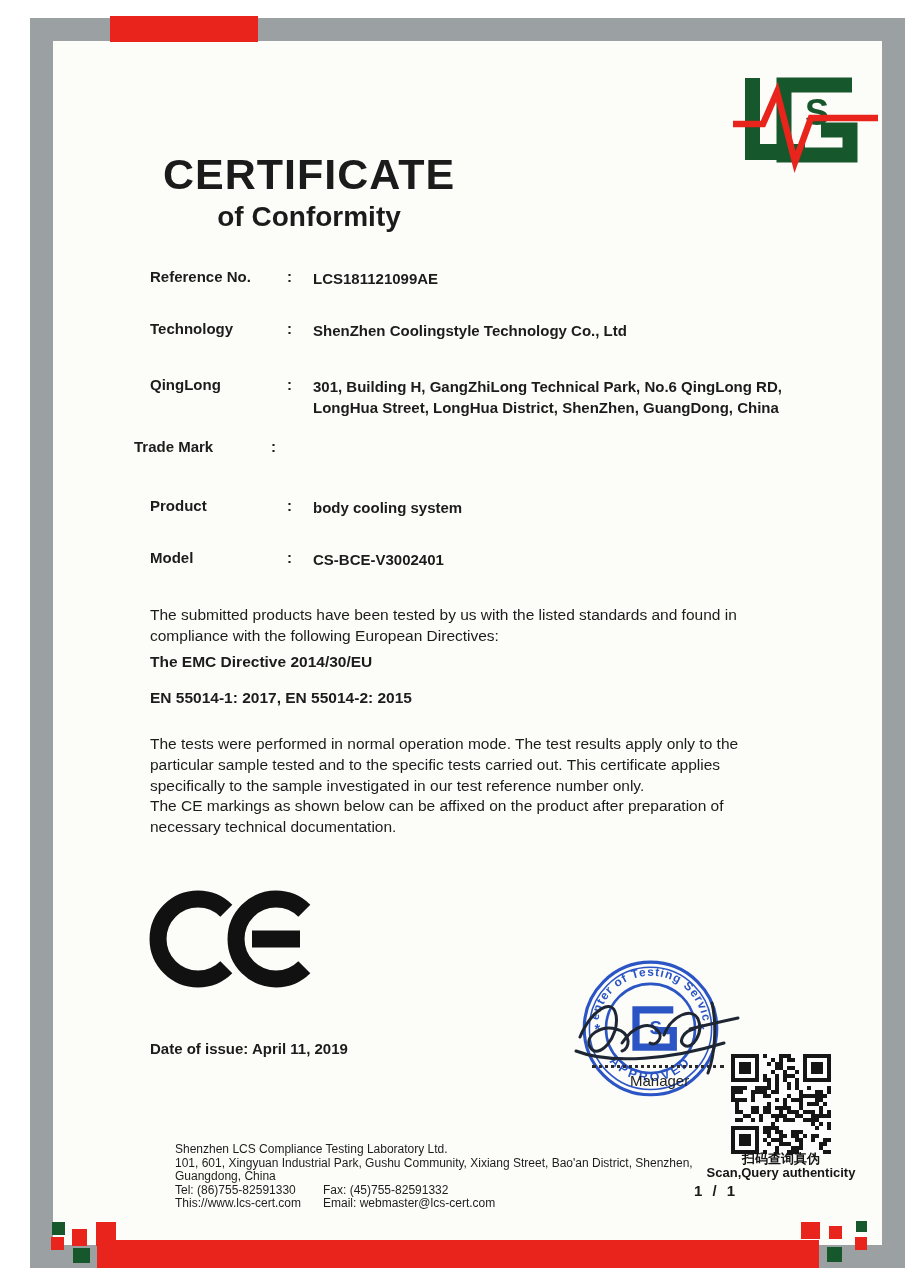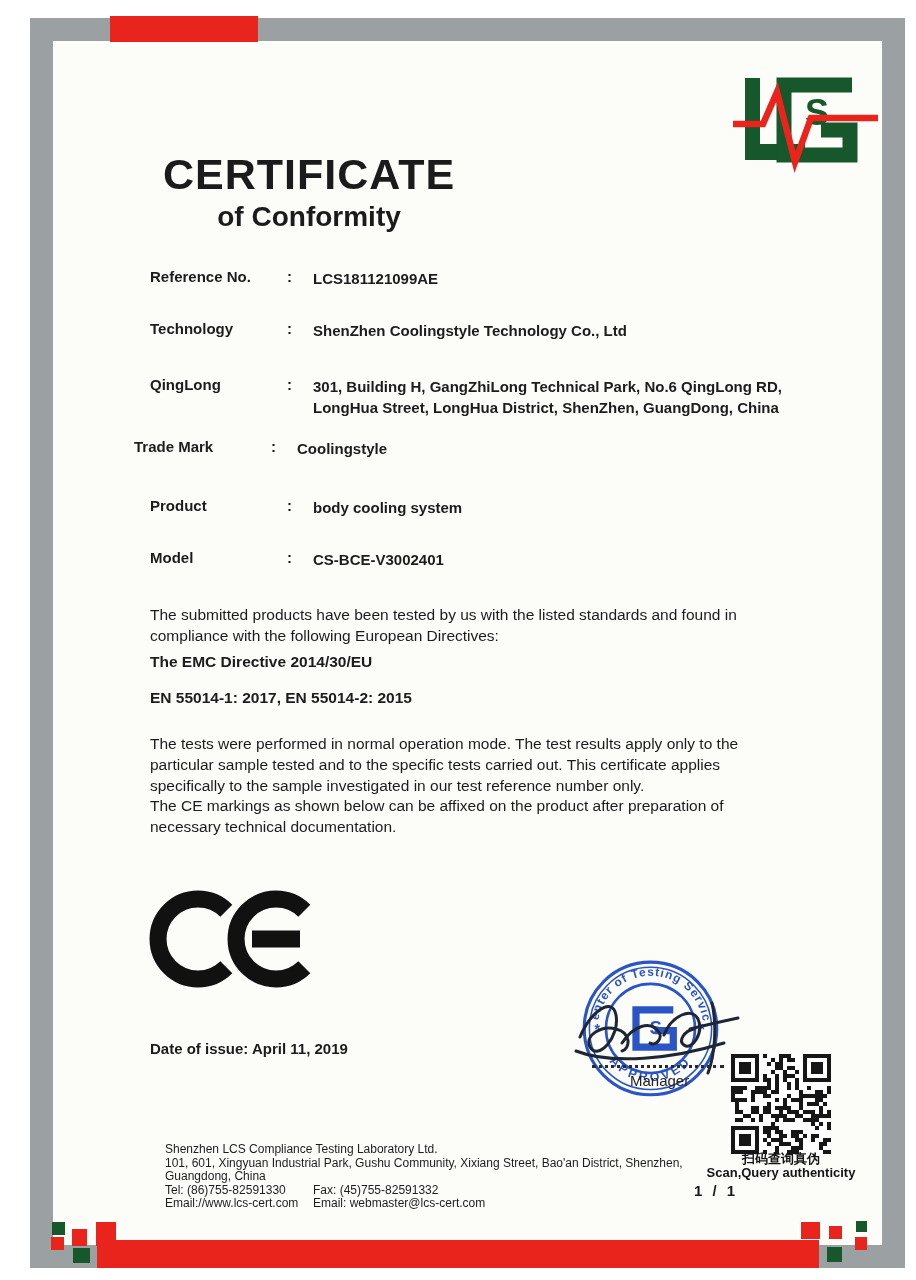--- a/index.html
+++ b/index.html
@@ -148,7 +148,6 @@
   <div class="frow" style="left:134px;top:438px">
     <span class="lab">Trade Mark</span>
     <span class="sep">:</span>
-    <span class="val">Coolingstyle</span>
   </div>
   <div class="frow" style="left:150px;top:497px">
     <span class="lab">Product</span>

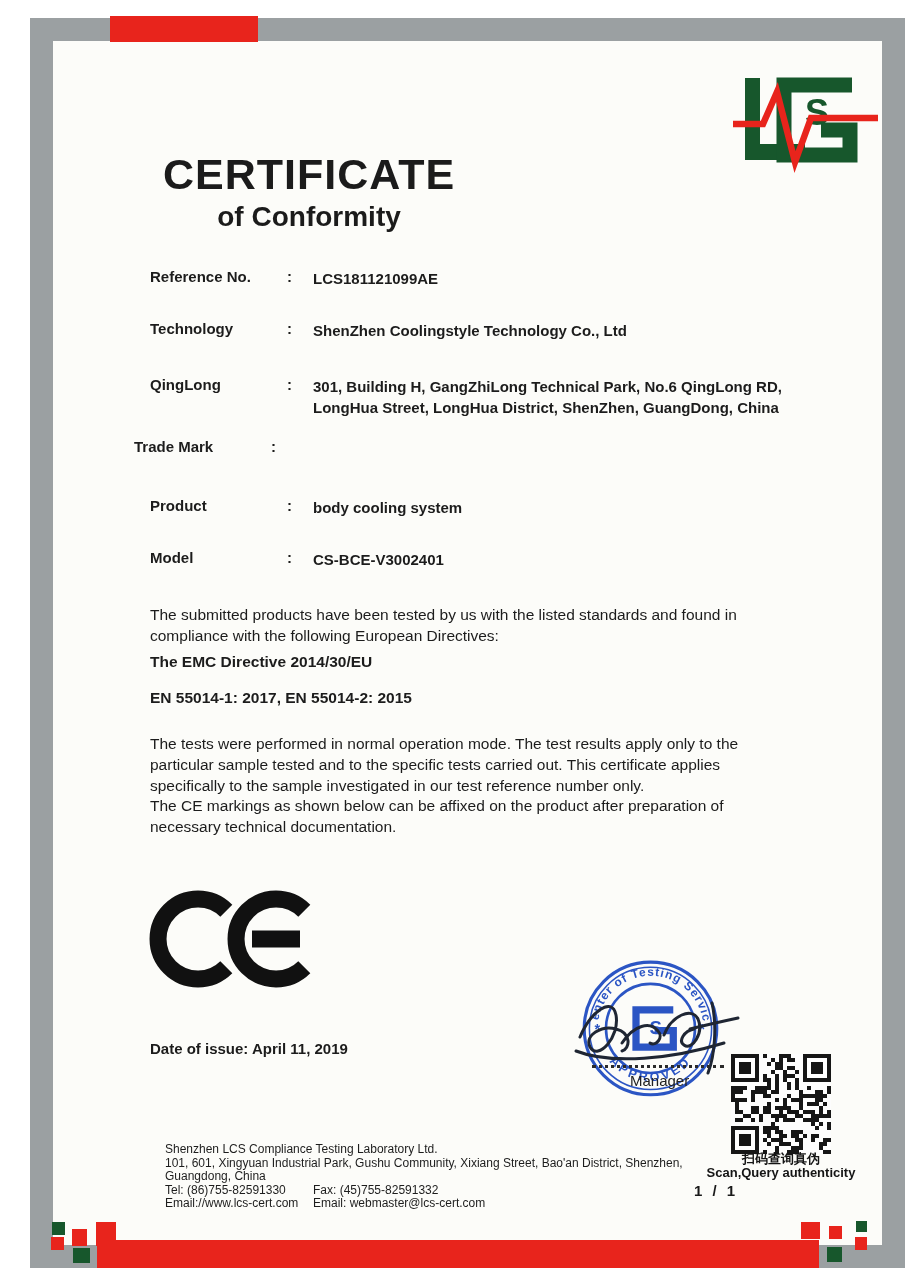--- a/index.html
+++ b/index.html
@@ -60,7 +60,7 @@
   .pageno { position:absolute; left:694px; top:1182px; font-size:15px; font-weight:bold;
             letter-spacing:3px; color:#1a1a1a; z-index:2; }
 
-  .footer { position:absolute; left:165px; top:1143px; font-size:12px; line-height:13.5px;
+  .footer { position:absolute; left:175px; top:1143px; font-size:12px; line-height:13.5px;
             color:#1d1d1d; z-index:2; }
   .footer .cols { display:flex; }
   .footer .c1 { width:148px; }

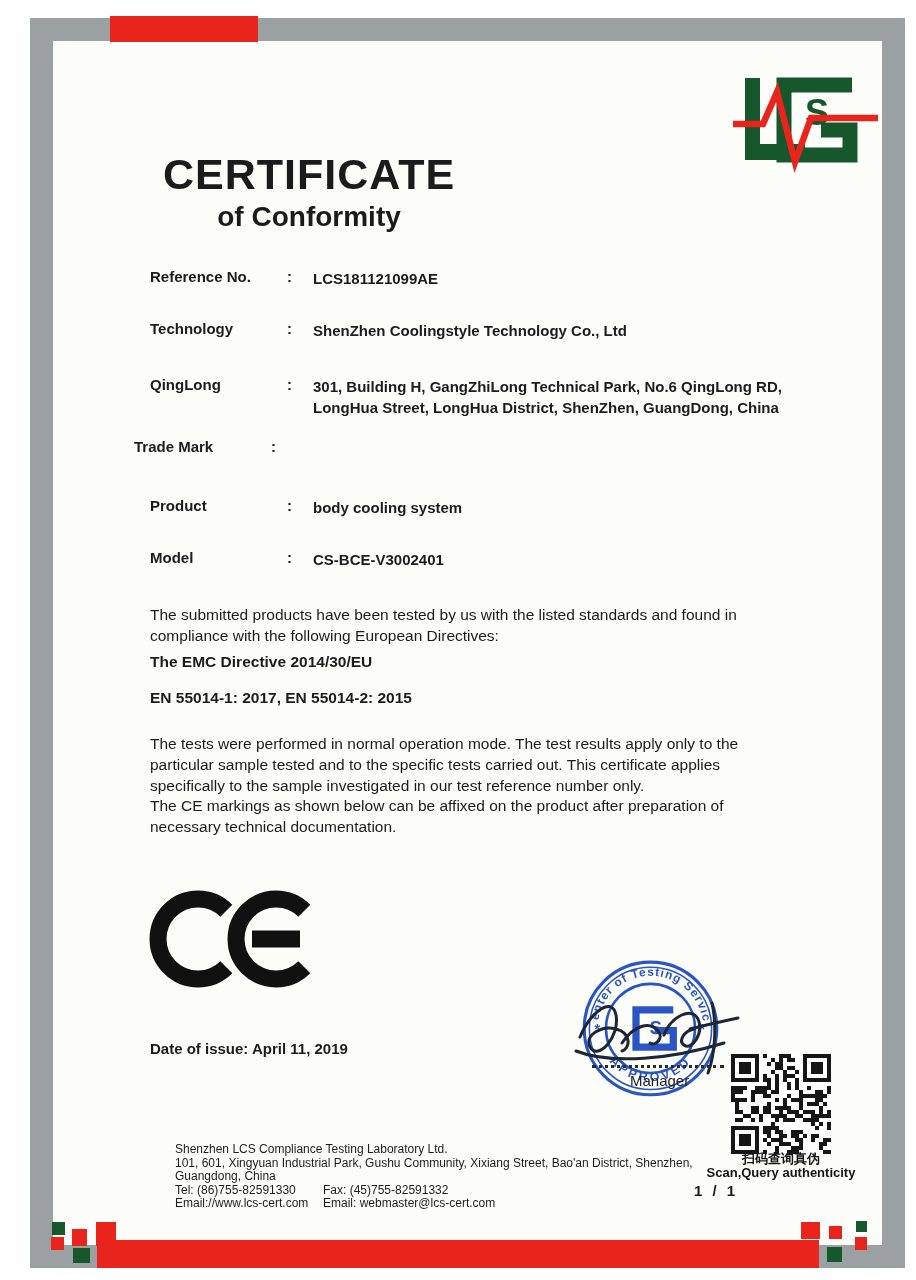--- a/index.html
+++ b/index.html
@@ -429,7 +429,7 @@
       <span>Fax: (45)755-82591332</span>
     </div>
     <div class="cols">
-      <span class="c1">Email://www.lcs-cert.com</span>
+      <span class="c1">This://www.lcs-cert.com</span>
       <span>Email: webmaster@lcs-cert.com</span>
     </div>
   </div>

